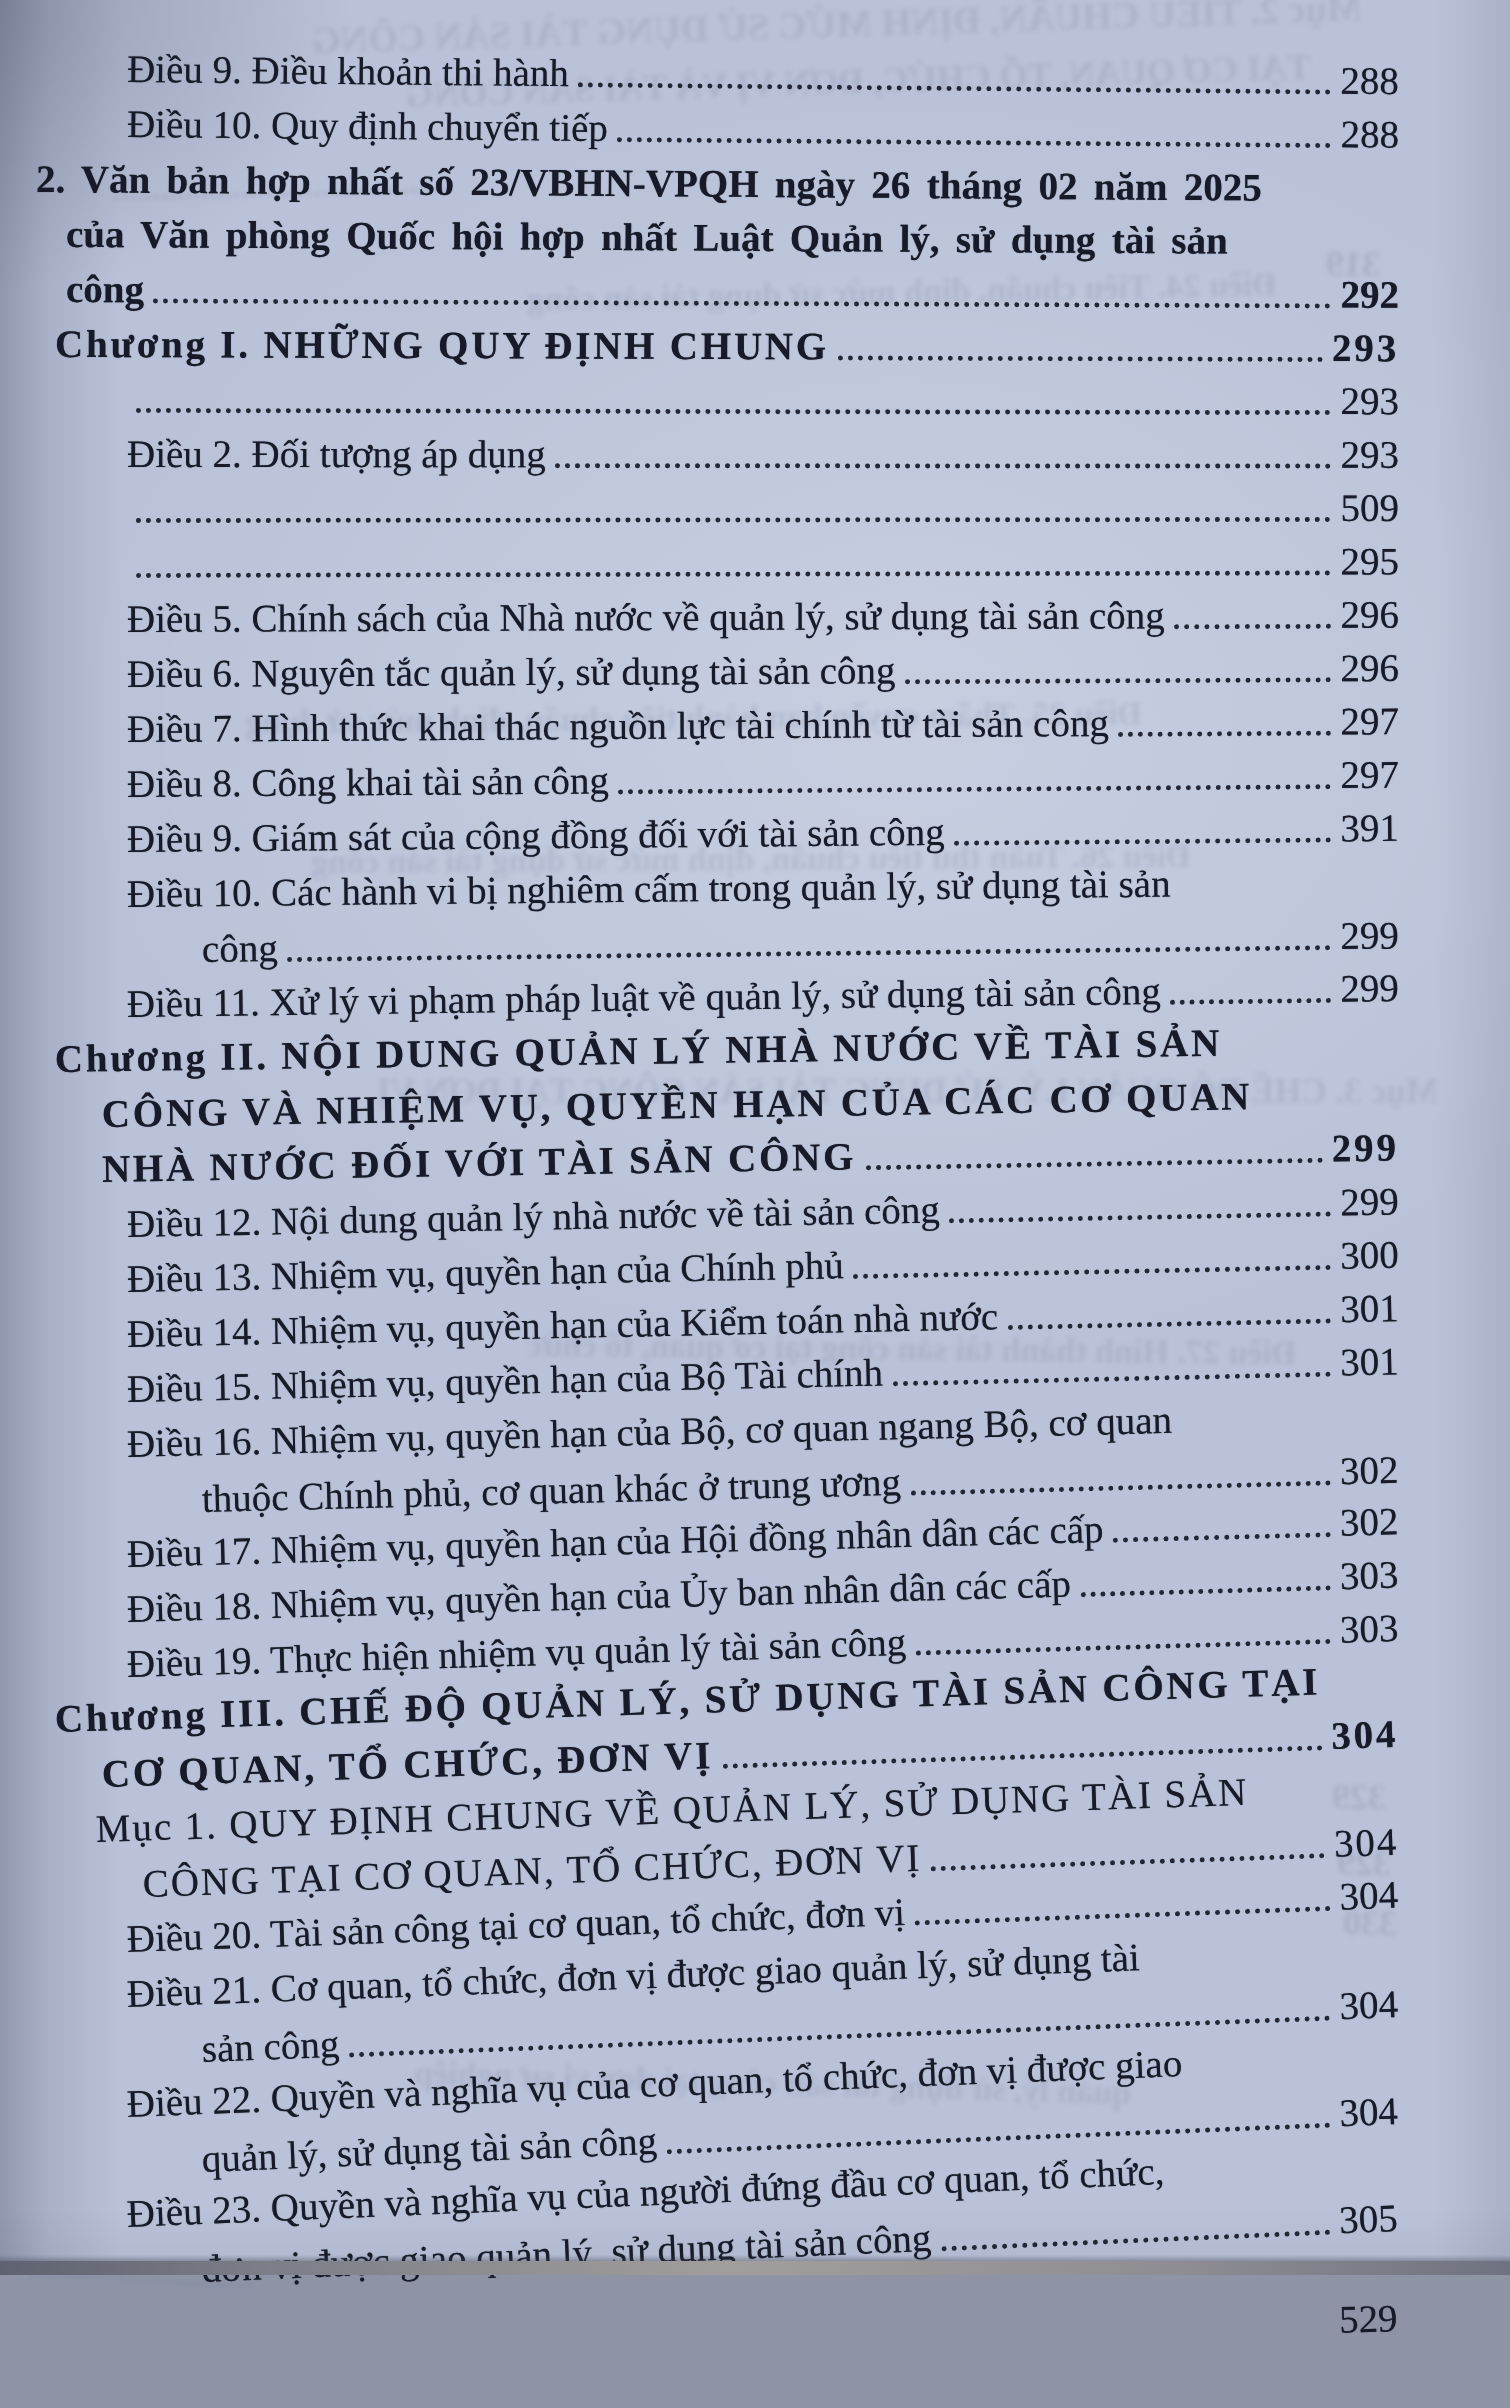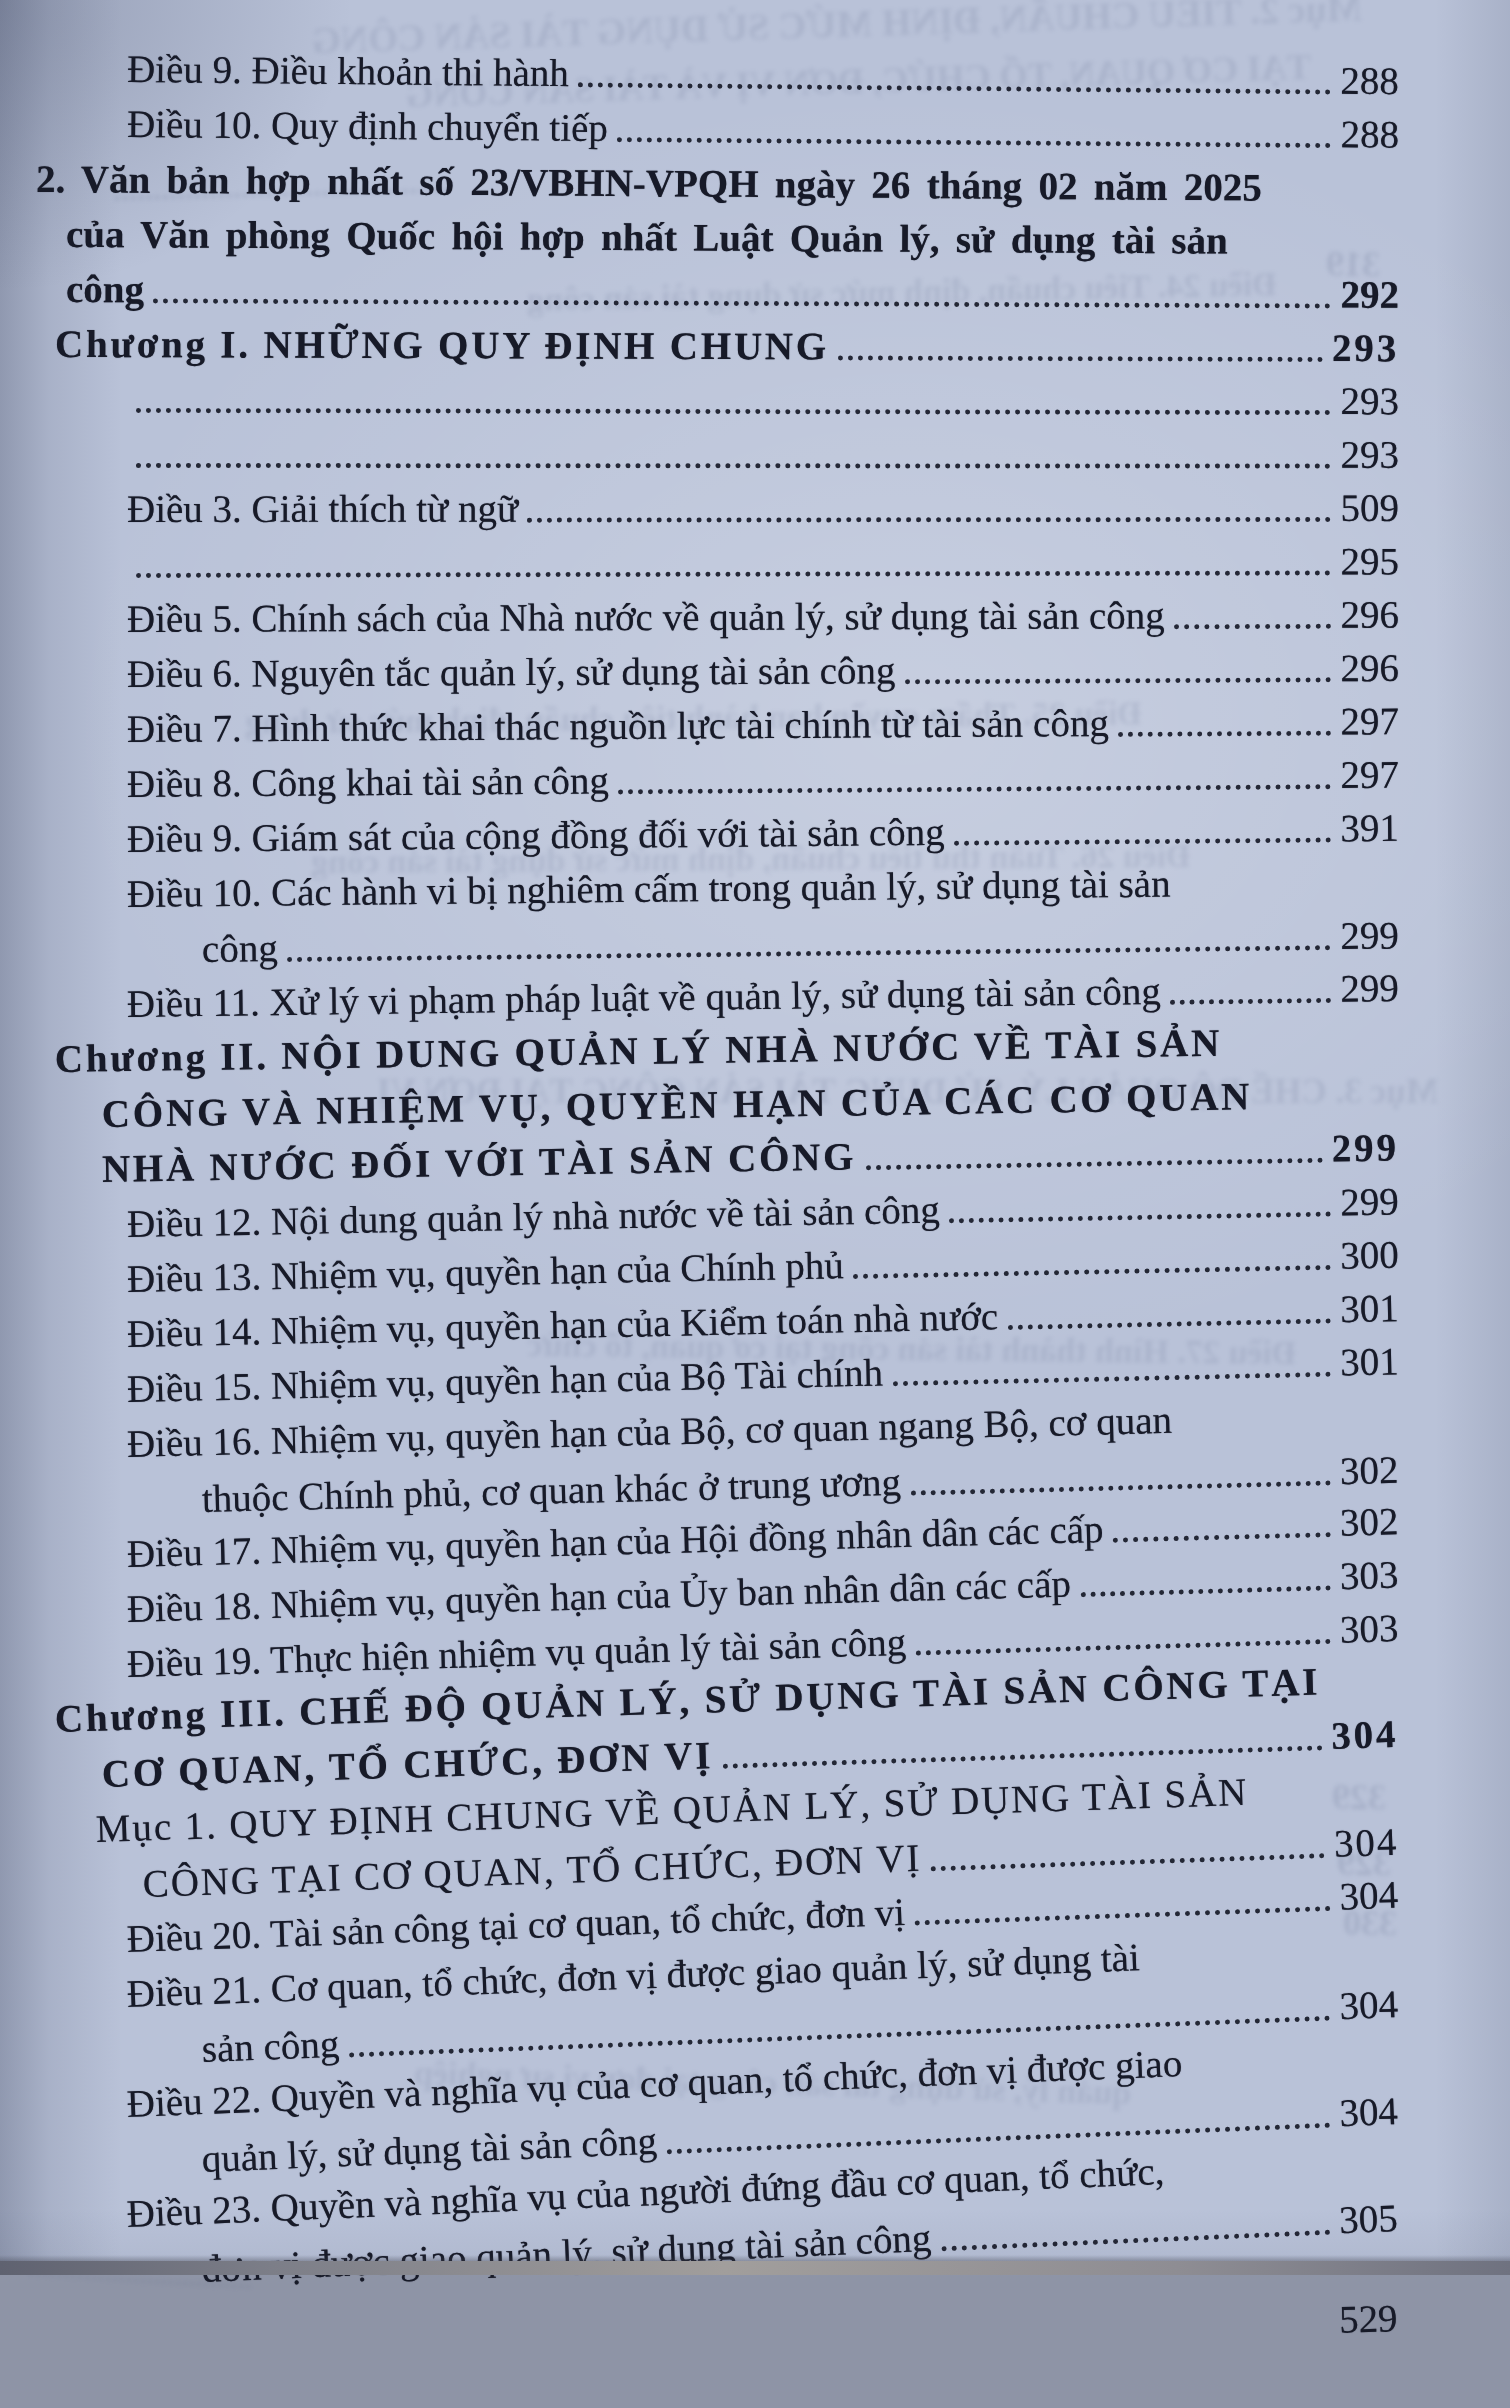--- a/index.html
+++ b/index.html
@@ -123,6 +123,7 @@
         <span class="pg">293</span>
       </div>
       <div class="row lvl-dieu" style="transform: rotate(0.03deg);">
+        <span class="txt">Điều 2. Đối tượng áp dụng</span>
         <span class="leader"></span>
         <span class="pg">293</span>
       </div>

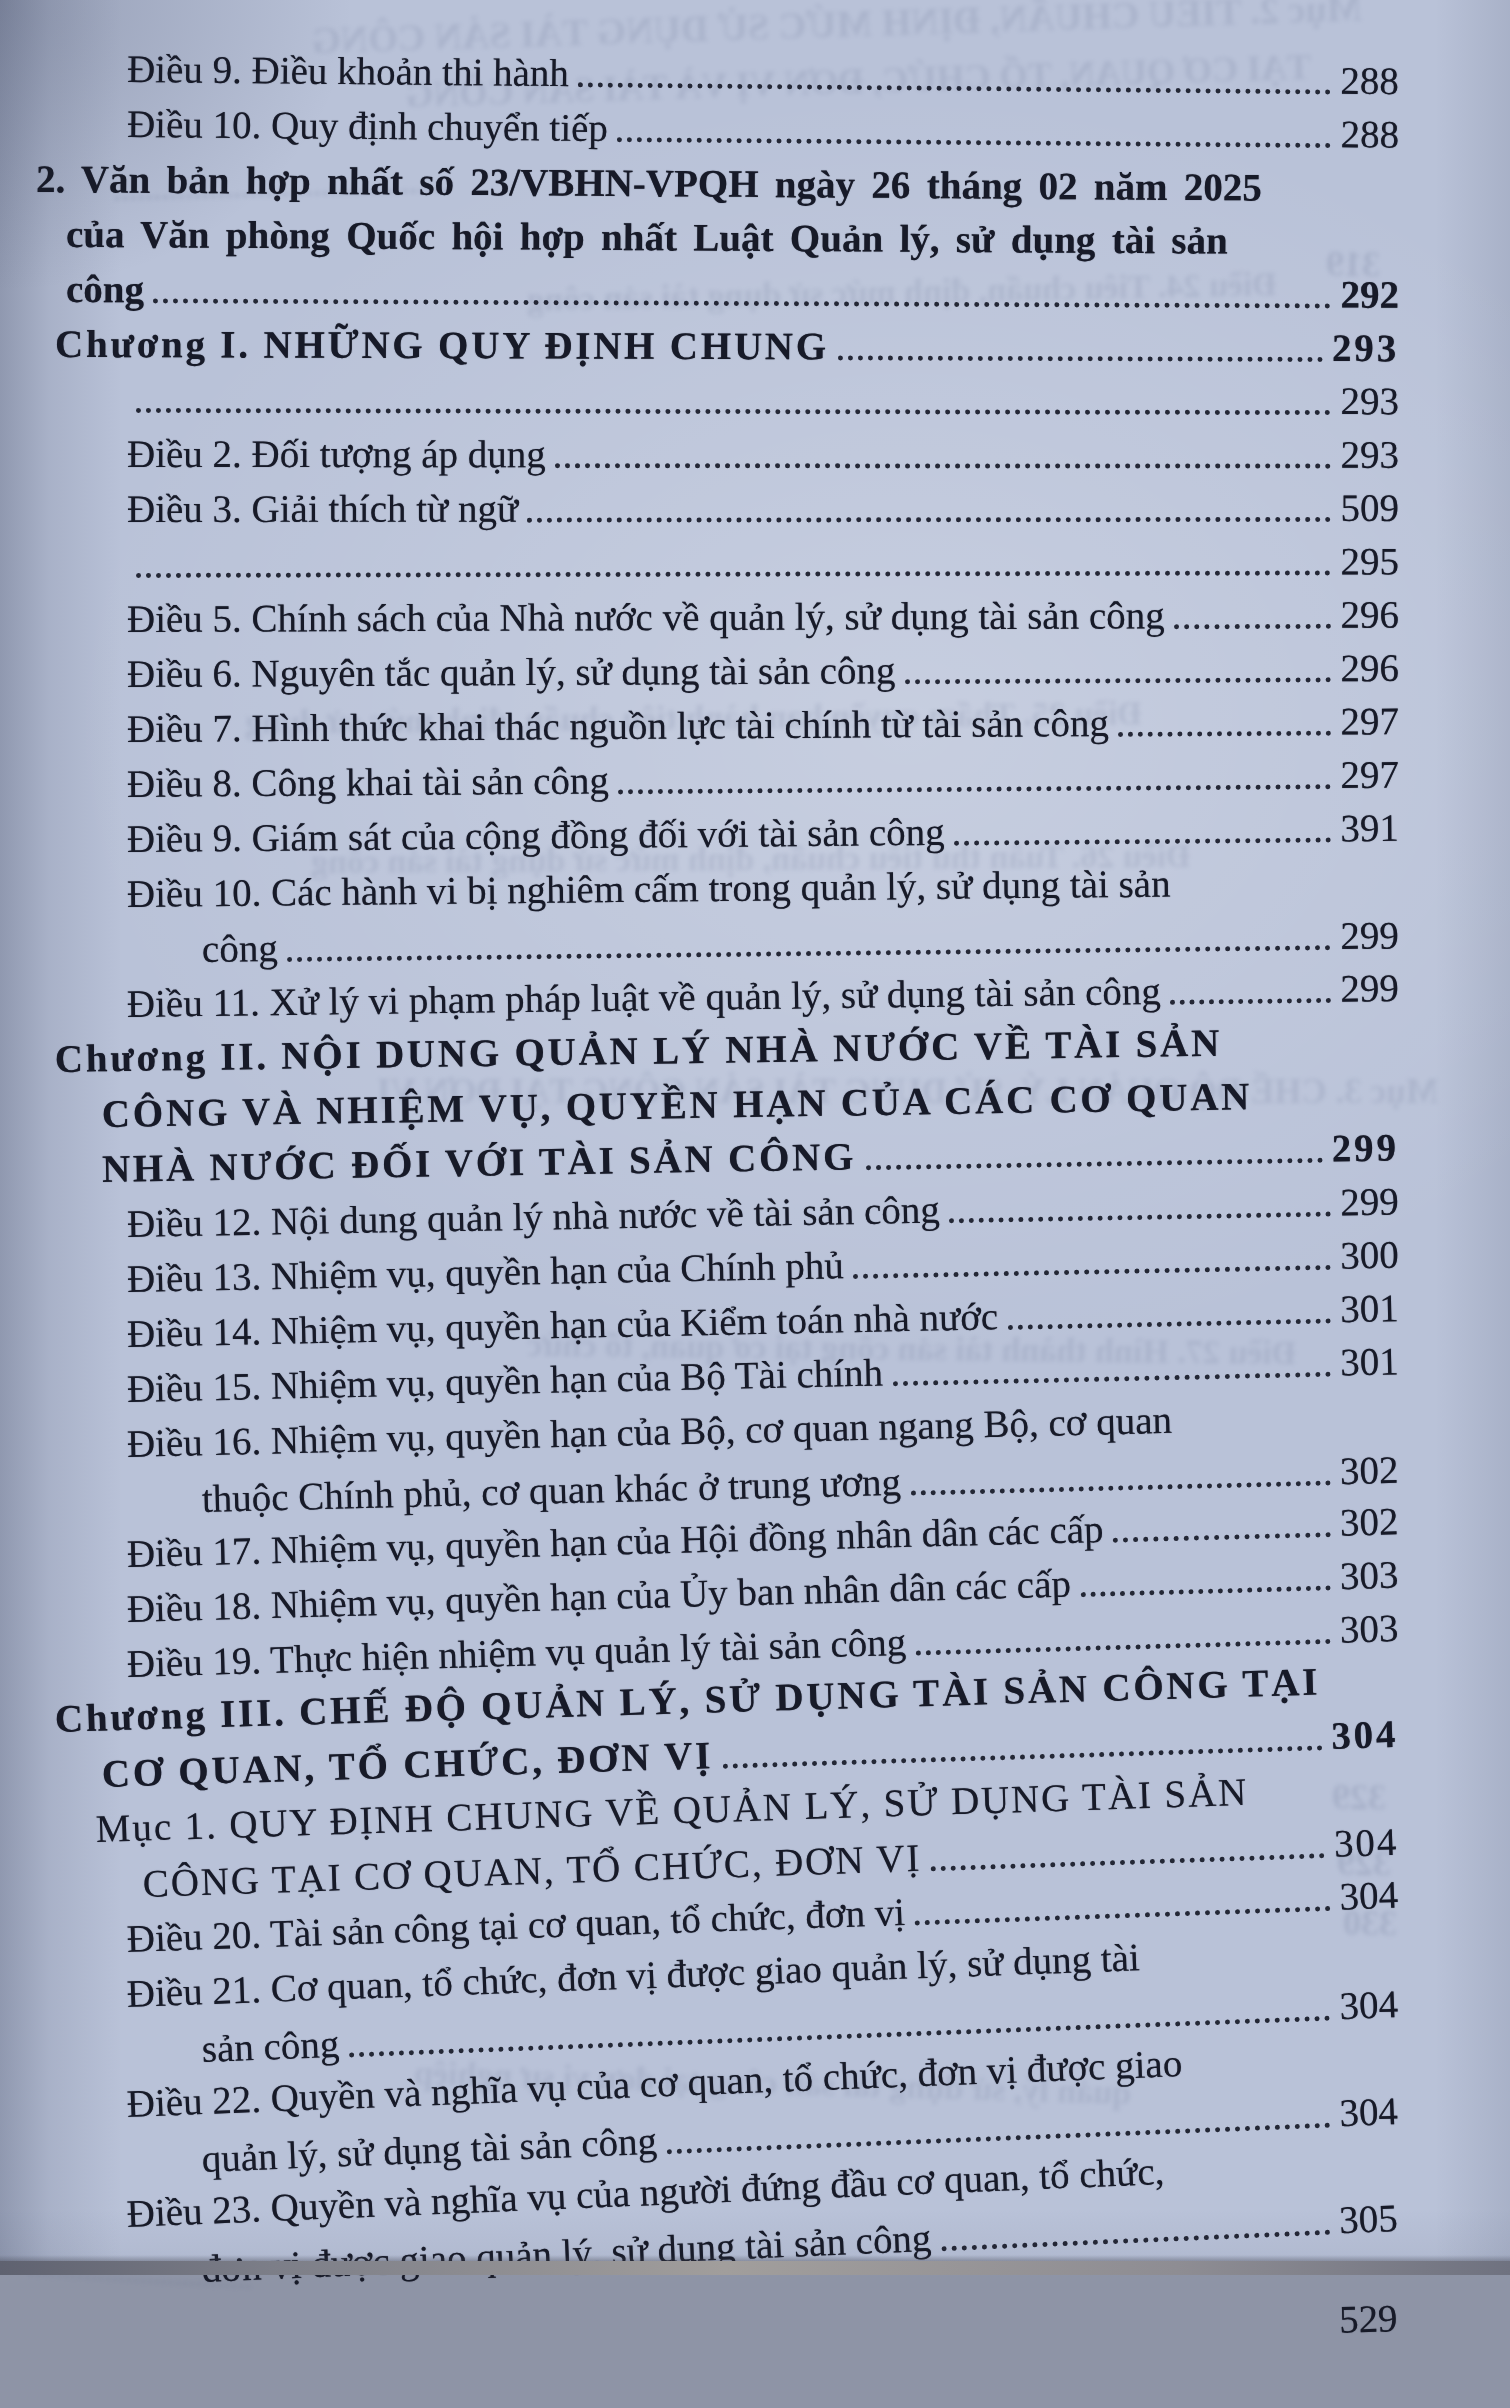--- a/index.html
+++ b/index.html
@@ -128,7 +128,6 @@
         <span class="pg">293</span>
       </div>
       <div class="row lvl-dieu" style="transform: rotate(-0.05deg);">
-        <span class="txt">Điều 3. Giải thích từ ngữ</span>
         <span class="leader"></span>
         <span class="pg">509</span>
       </div>

